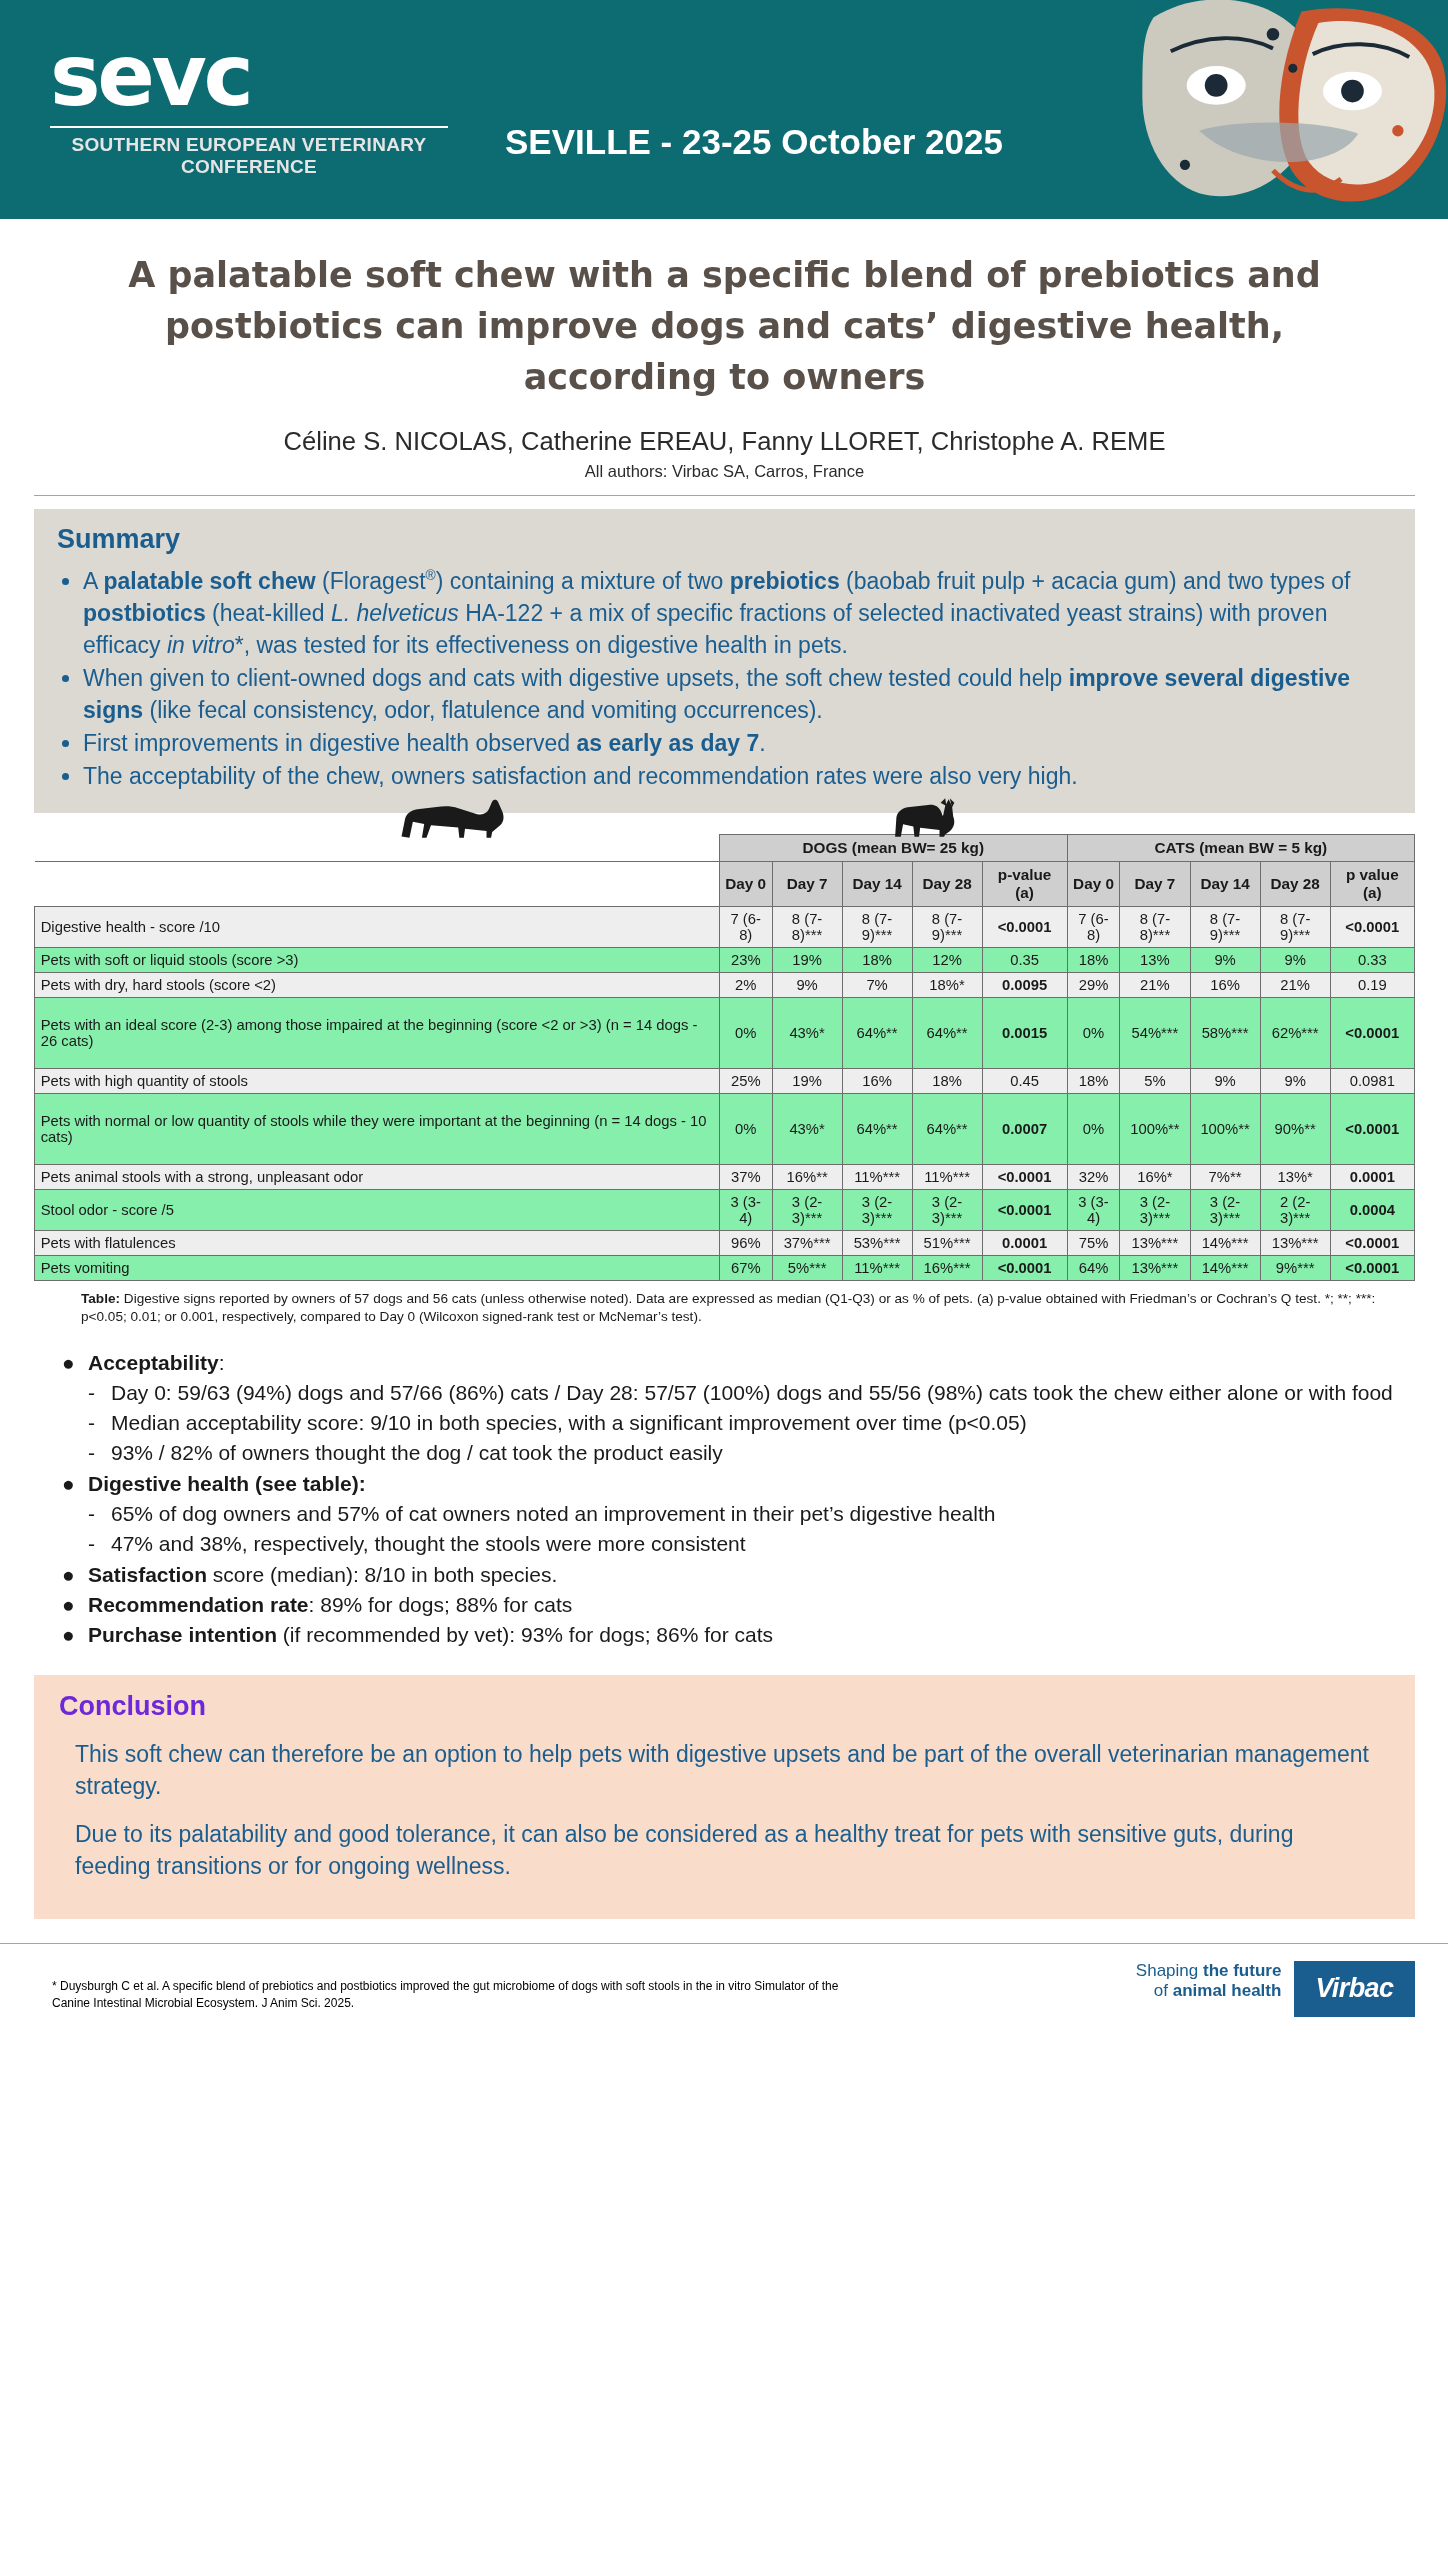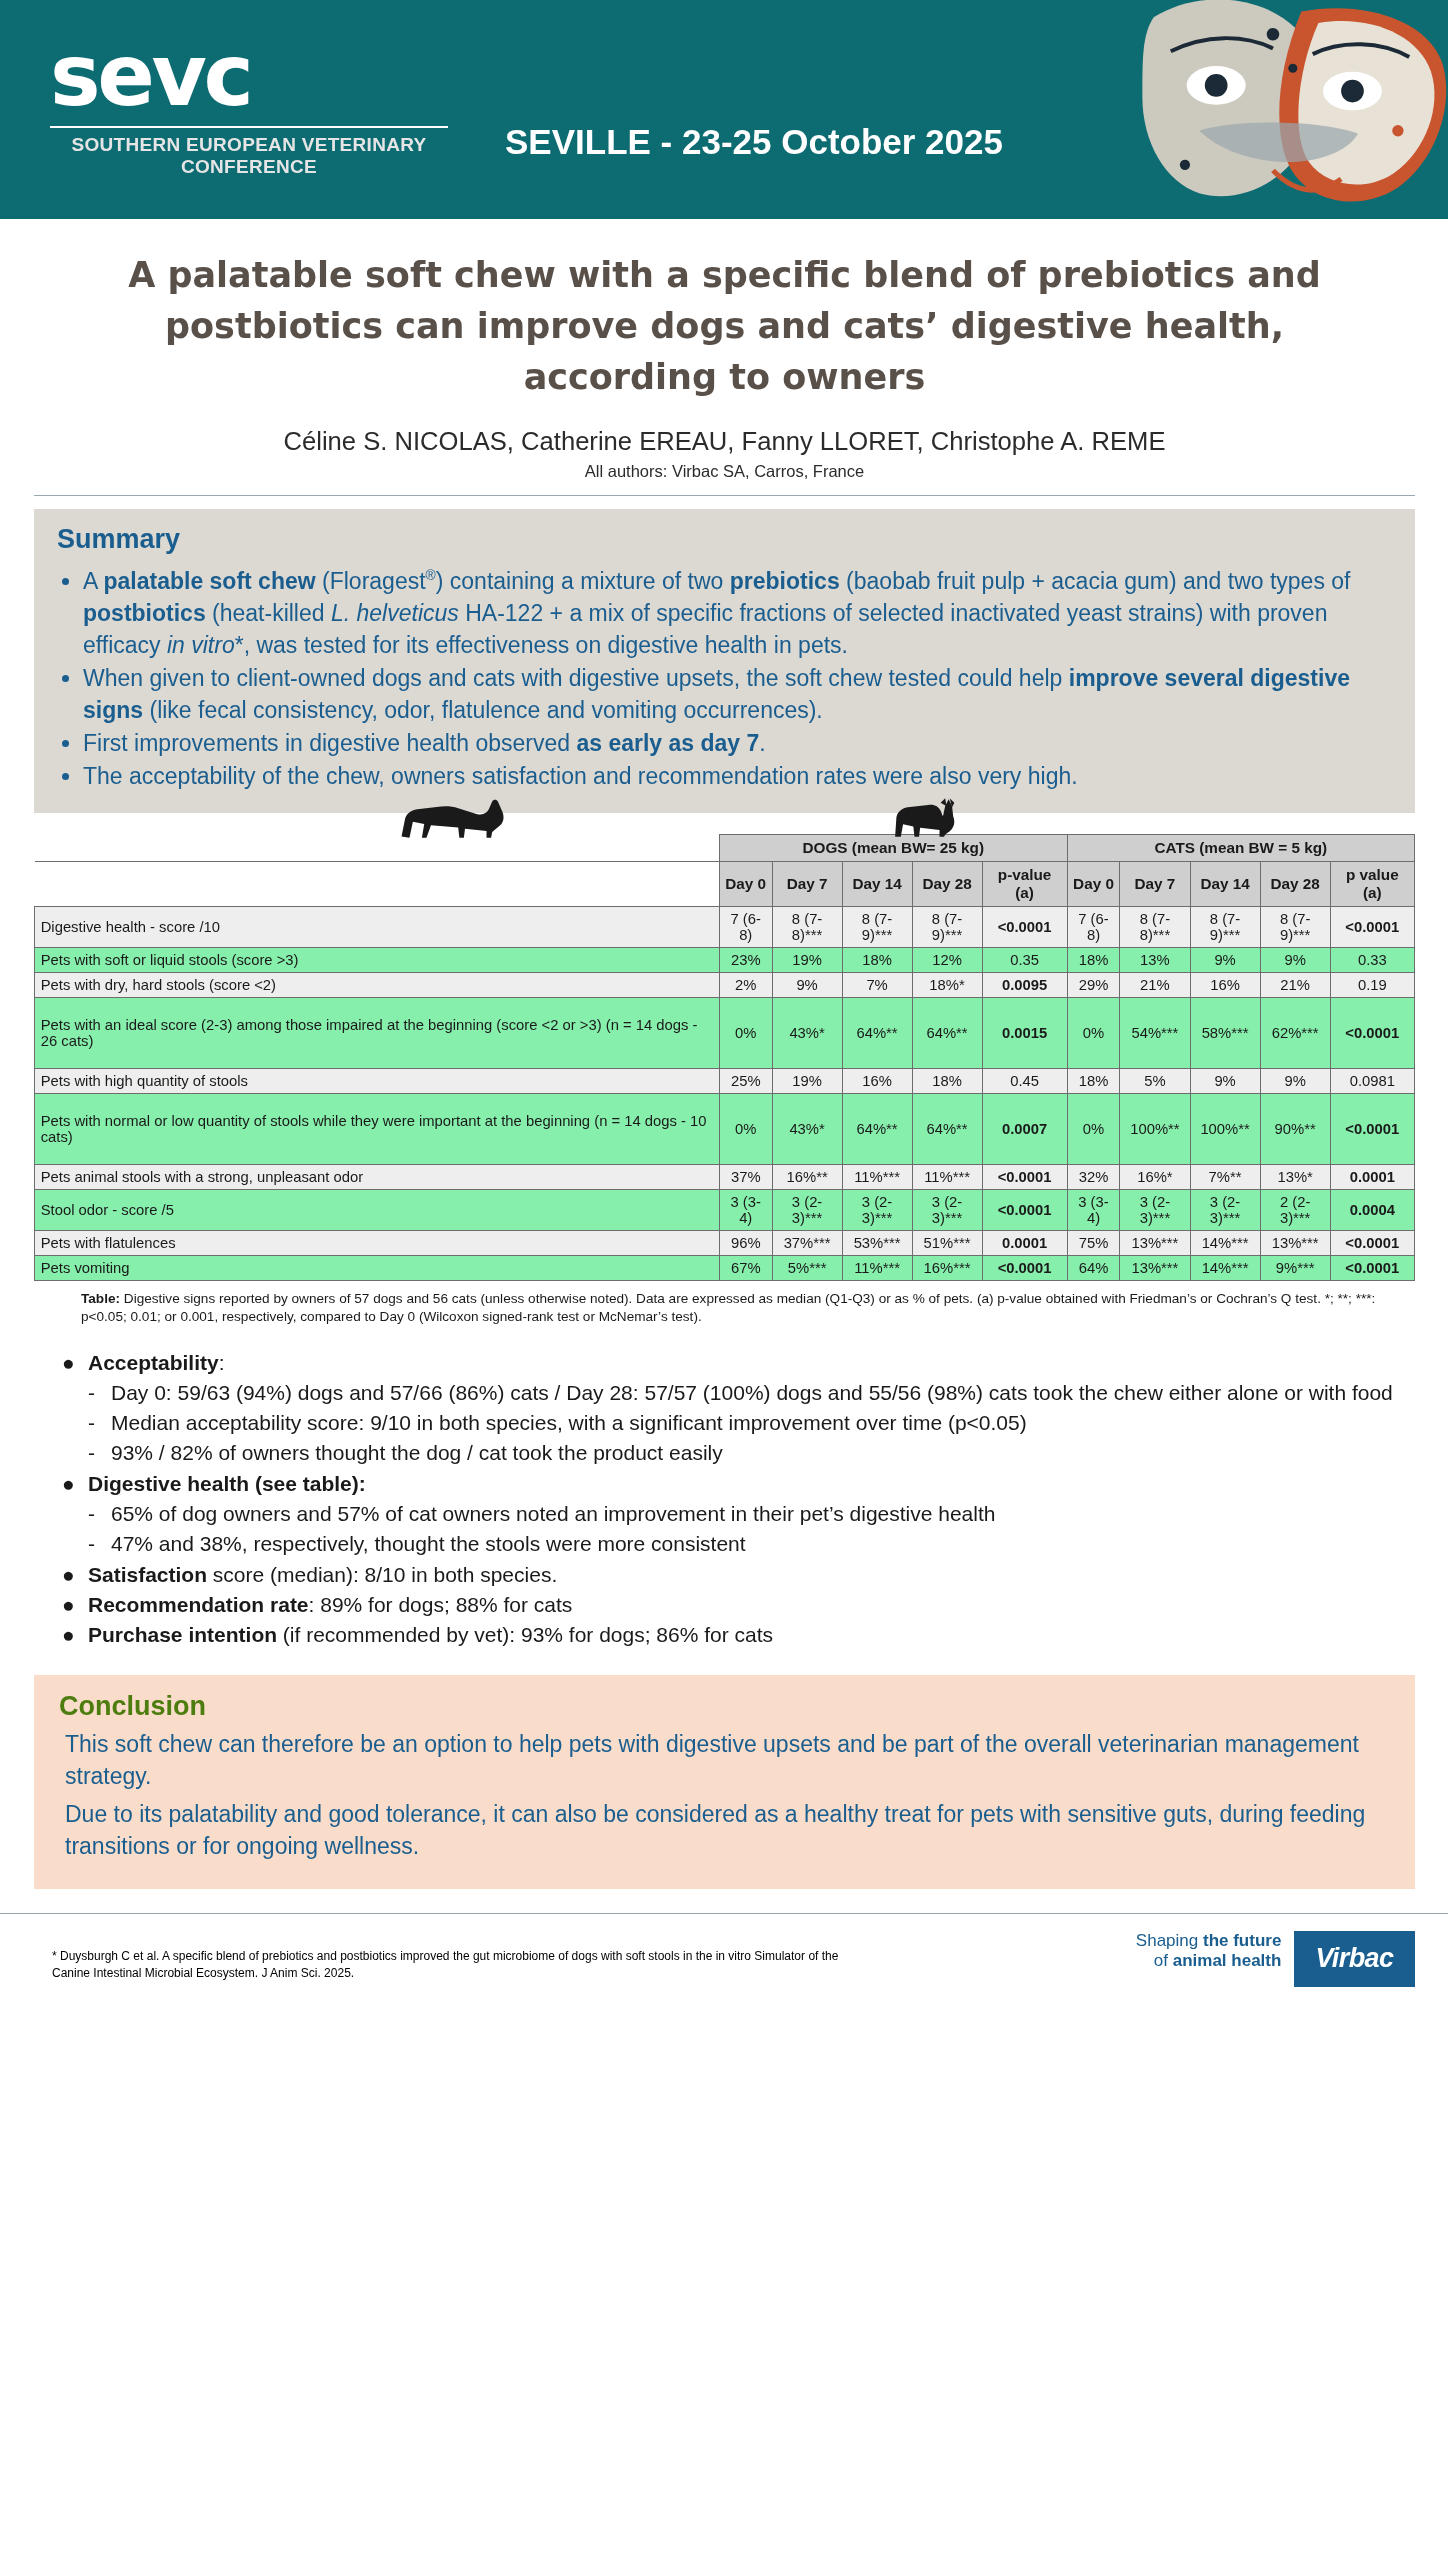--- a/index.html
+++ b/index.html
@@ -183,7 +183,7 @@
   .conclusion h2 {
     margin: 0 0 4.5px 0;
     font-size: 27px;
-    color: #4d7c0f;
+    color: #6d28d9;
     font-weight: bold;
   }
   .conclusion p {

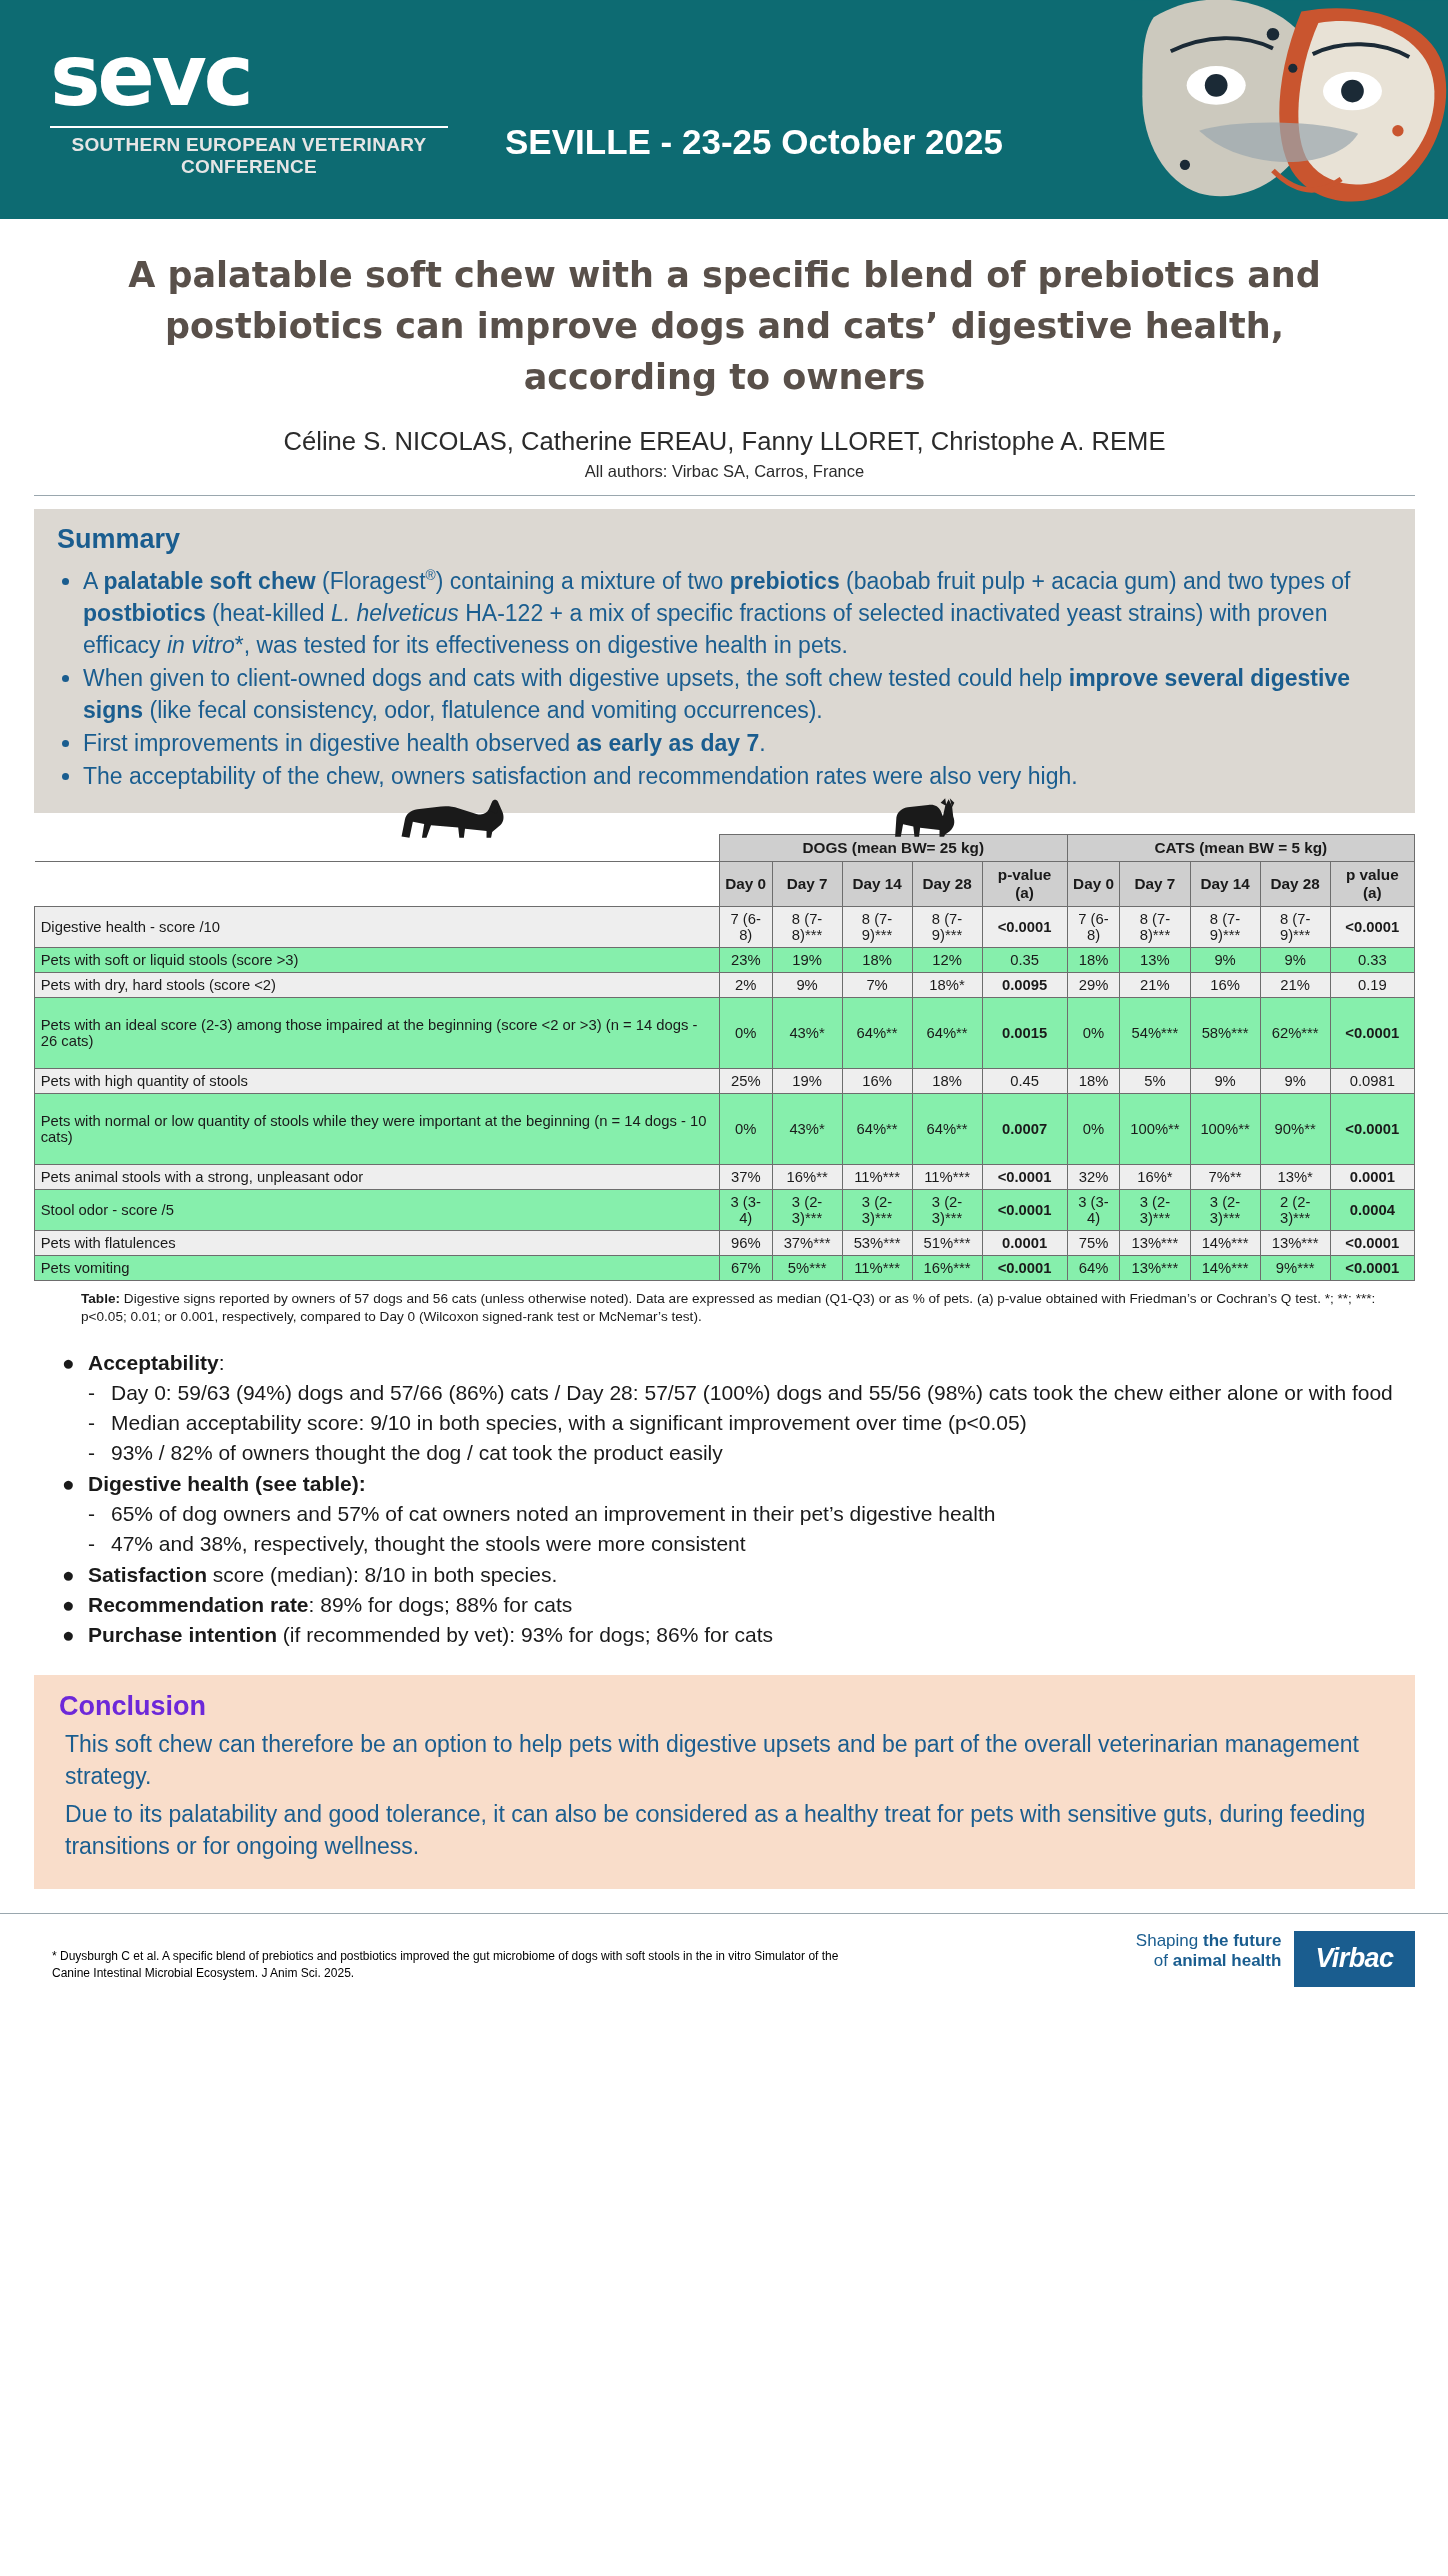--- a/index.html
+++ b/index.html
@@ -187,7 +187,7 @@
     font-weight: bold;
   }
   .conclusion p {
-    margin: 6px;
+    margin: 16px;
     font-size: 23px;
     line-height: 32px;
     color: #1a5d8f;

